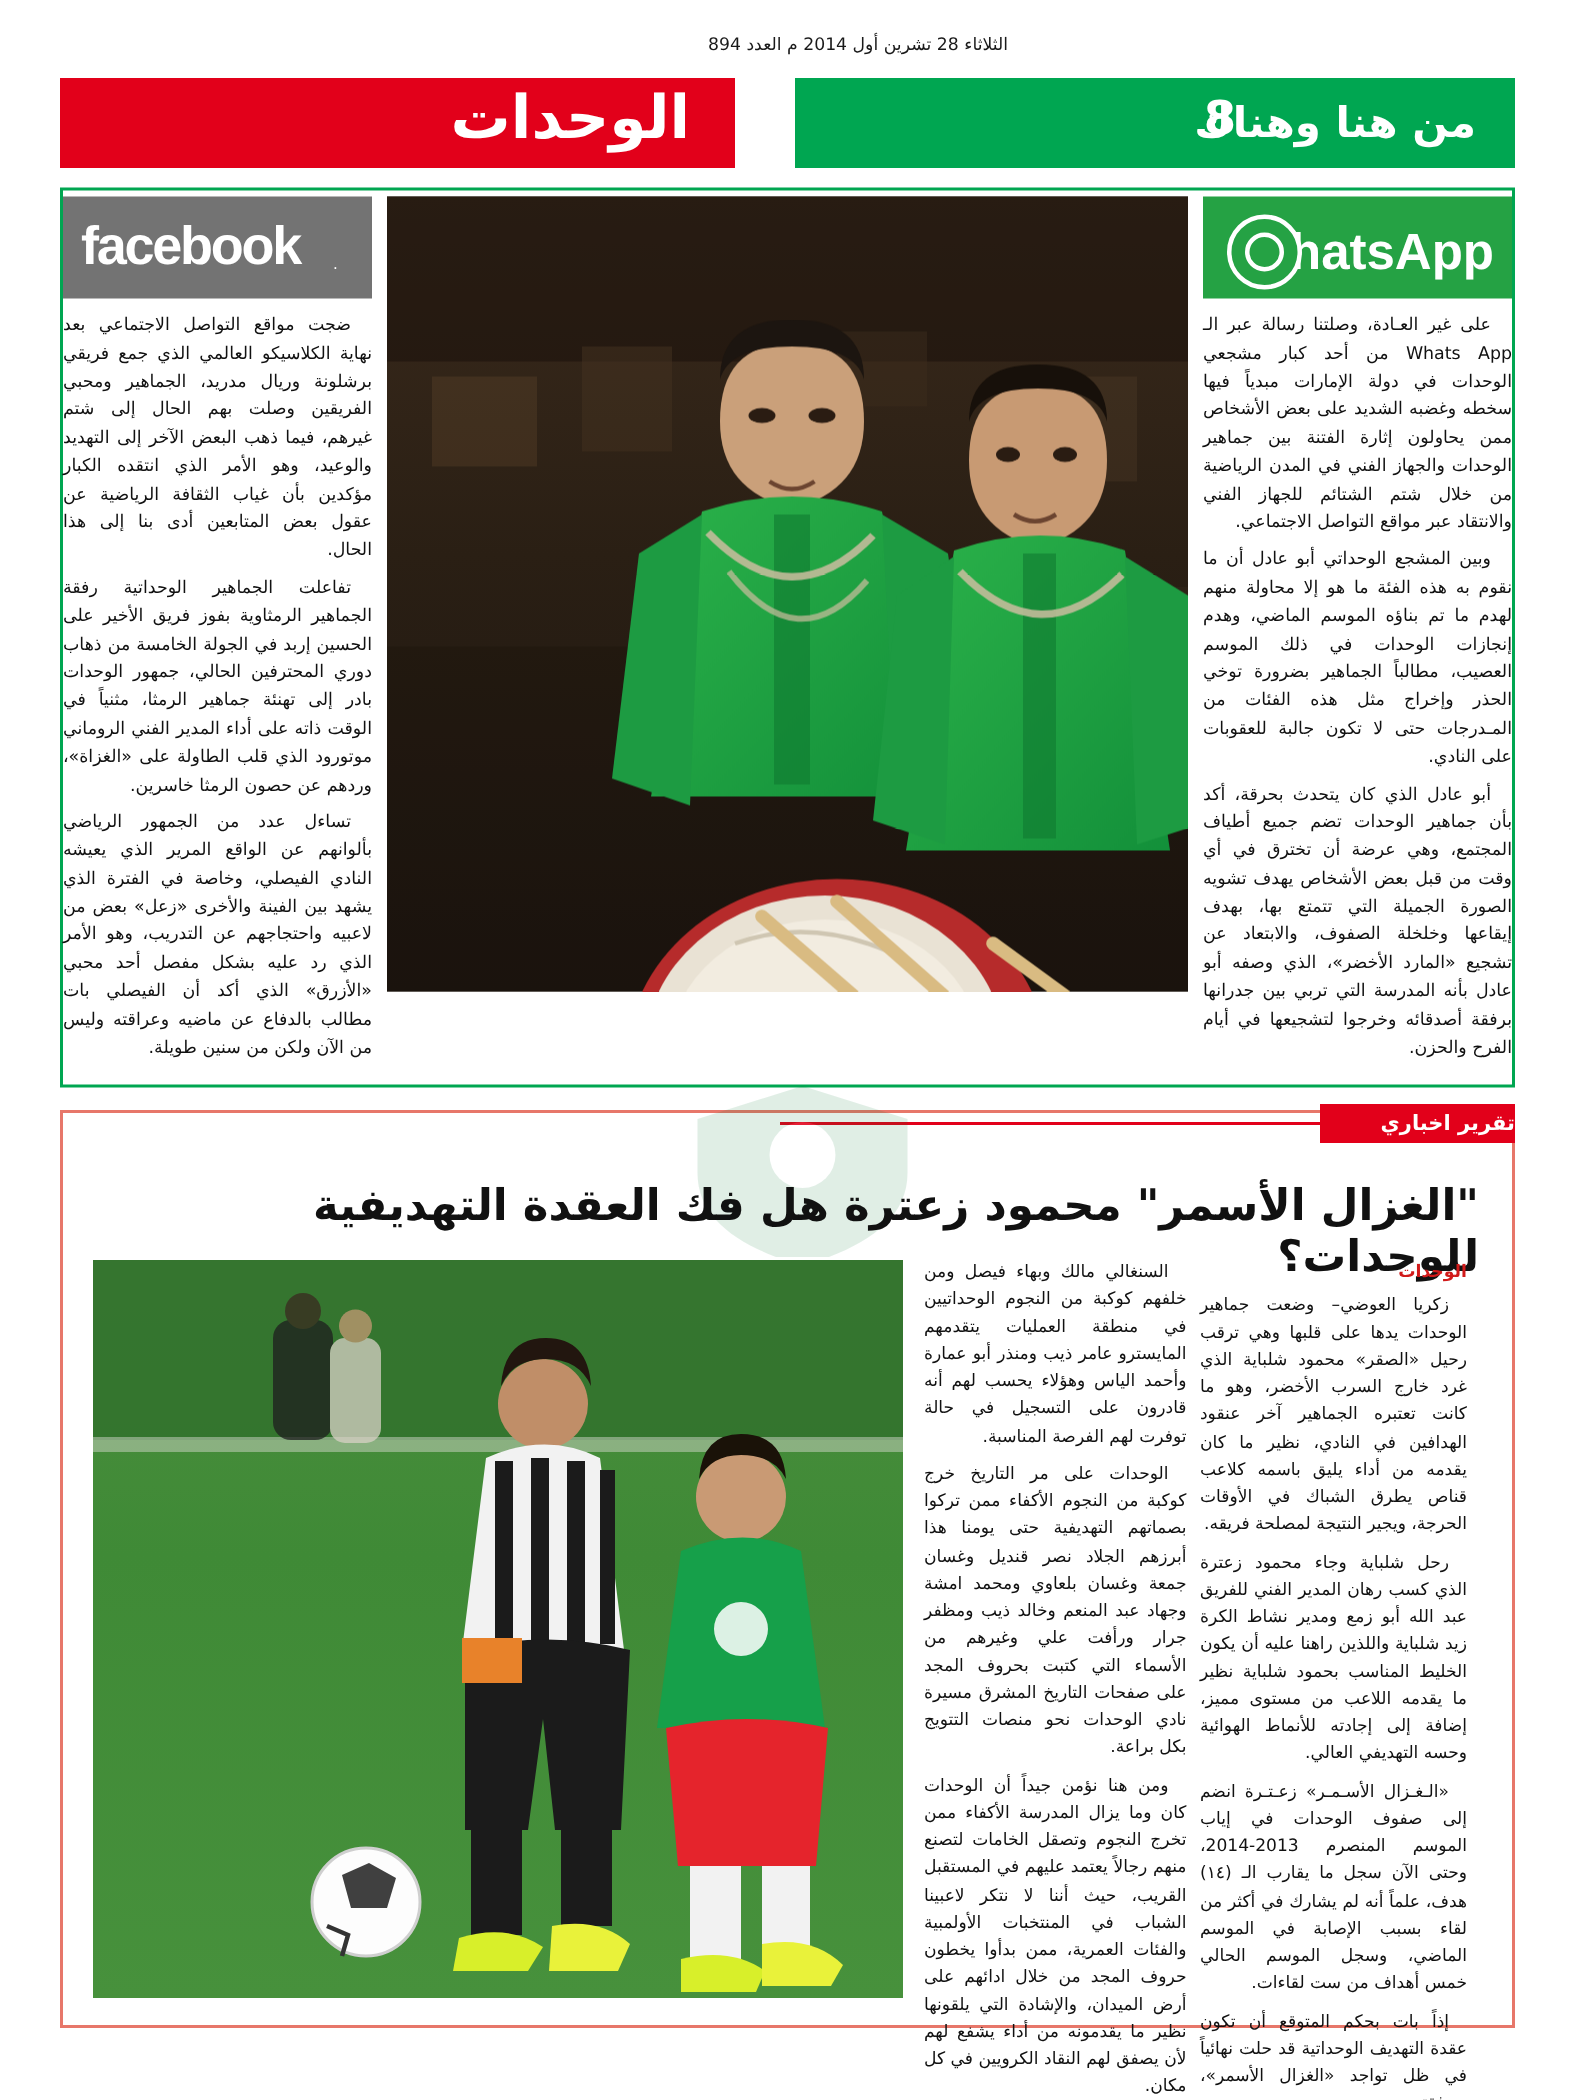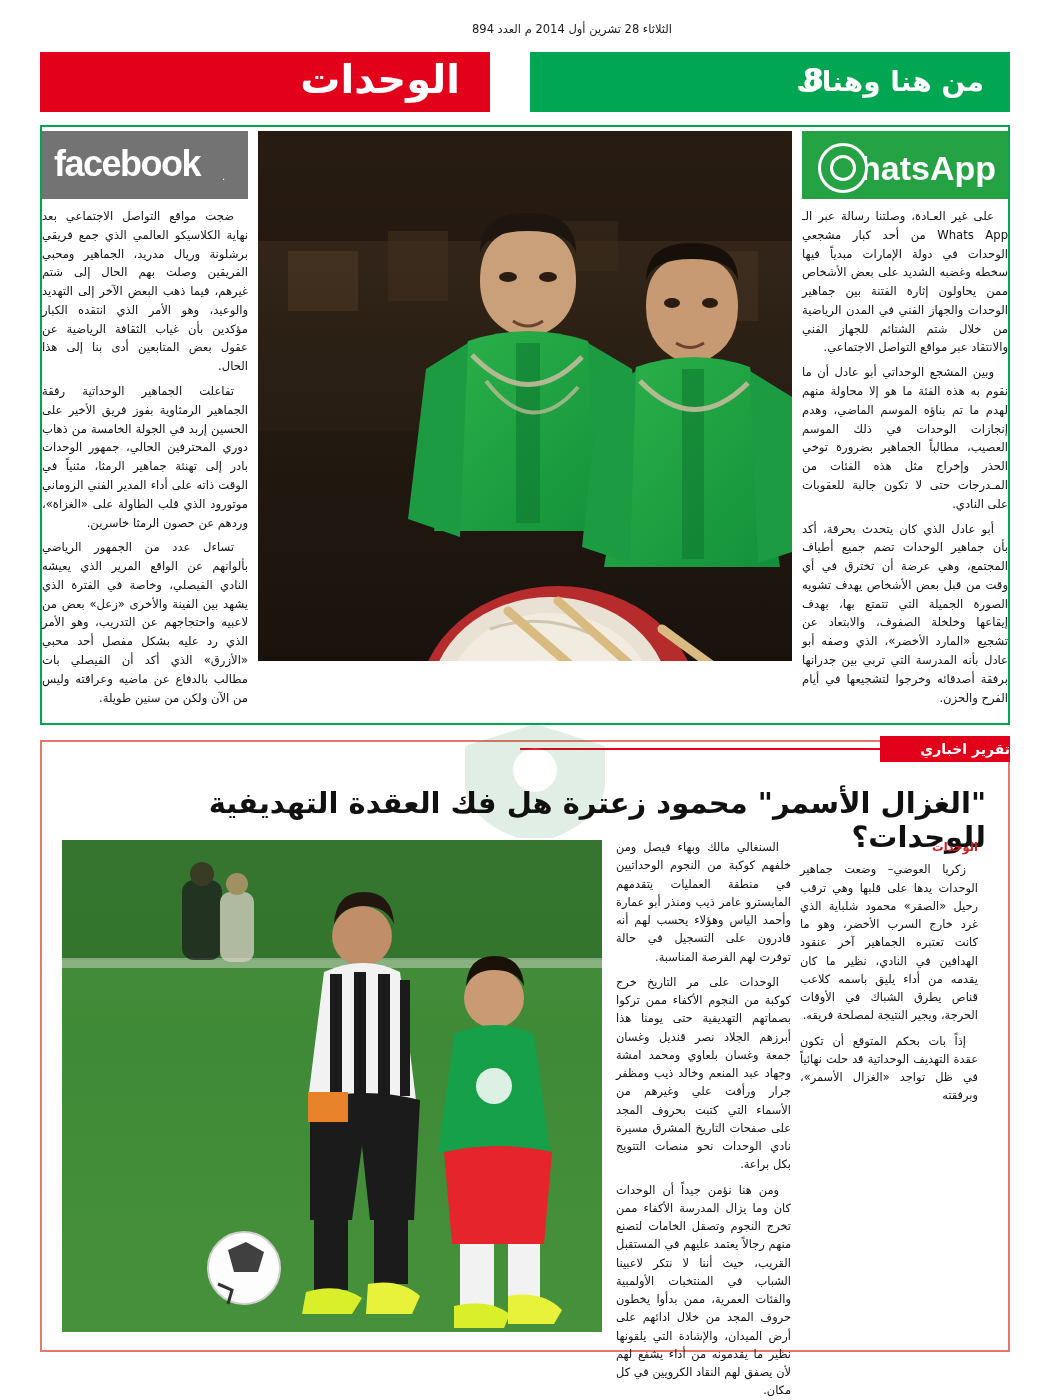--- a/index.html
+++ b/index.html
@@ -264,6 +264,7 @@
   <div class="col-right">
     <div class="source">الوحدات</div>
     <p>زكريا العوضي– وضعت جماهير الوحدات يدها على قلبها وهي ترقب رحيل «الصقر» محمود شلباية الذي غرد خارج السرب الأخضر، وهو ما كانت تعتبره الجماهير آخر عنقود الهدافين في النادي، نظير ما كان يقدمه من أداء يليق باسمه كلاعب قناص يطرق الشباك في الأوقات الحرجة، ويجير النتيجة لمصلحة فريقه.</p>
+    <p>رحل شلباية وجاء محمود زعترة الذي كسب رهان المدير الفني للفريق عبد الله أبو زمع ومدير نشاط الكرة زيد شلباية واللذين راهنا عليه أن يكون الخليط المناسب بحمود شلباية نظير ما يقدمه اللاعب من مستوى مميز، إضافة إلى إجادته للأنماط الهوائية وحسه التهديفي العالي.</p>
     <p>إذاً بات بحكم المتوقع أن تكون عقدة التهديف الوحداتية قد حلت نهائياً في ظل تواجد «الغزال الأسمر»، وبرفقته</p>
   </div>
 

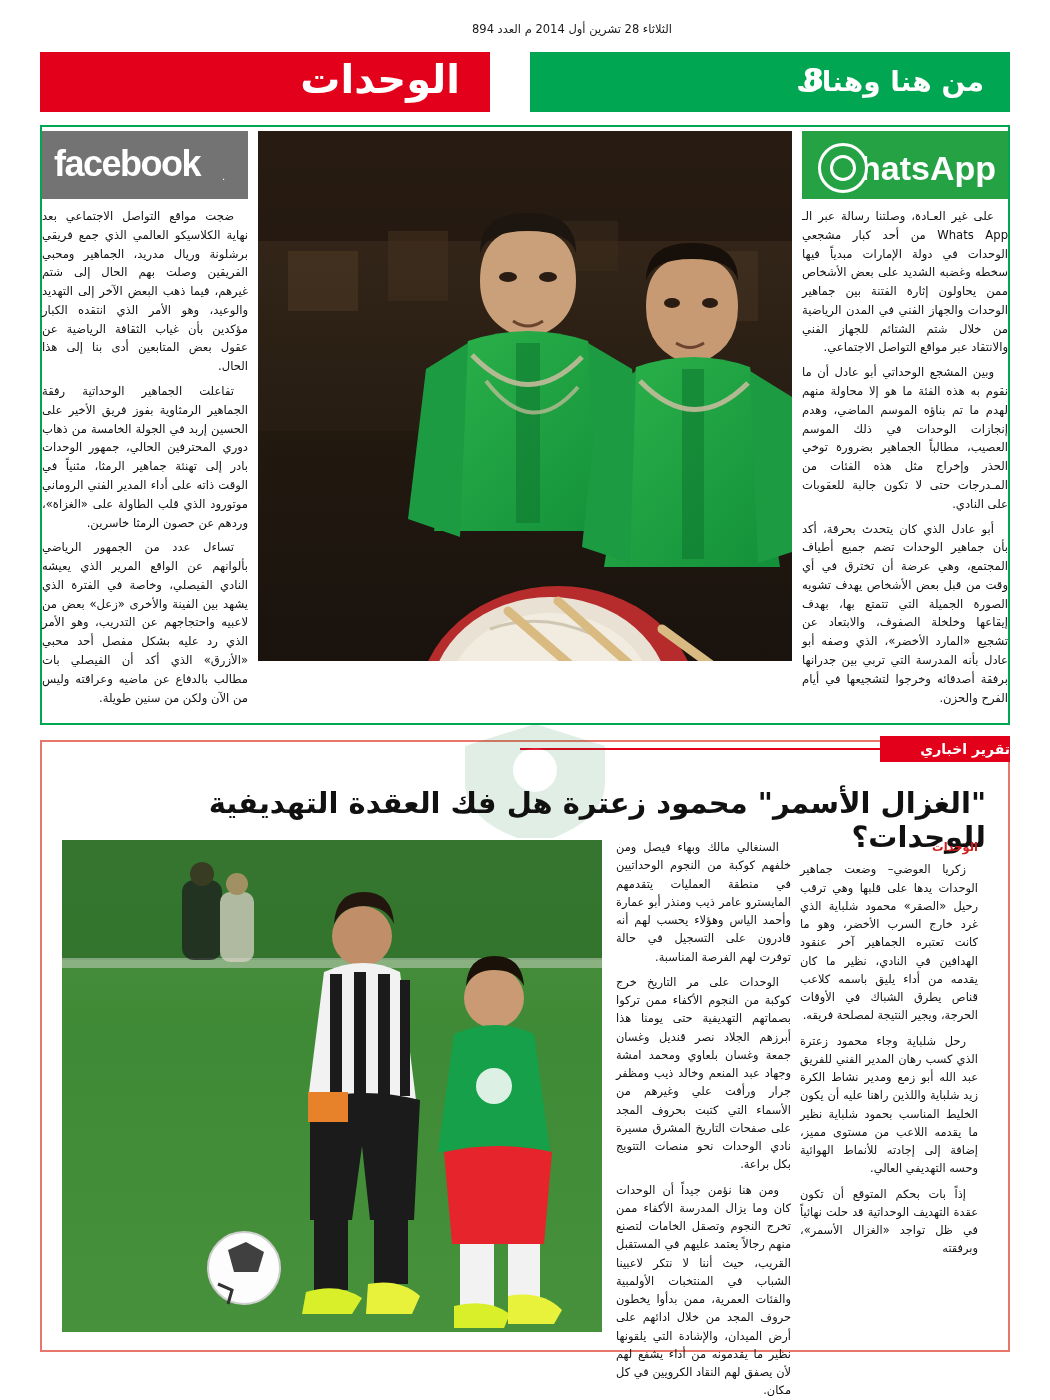--- a/index.html
+++ b/index.html
@@ -265,6 +265,7 @@
     <div class="source">الوحدات</div>
     <p>زكريا العوضي– وضعت جماهير الوحدات يدها على قلبها وهي ترقب رحيل «الصقر» محمود شلباية الذي غرد خارج السرب الأخضر، وهو ما كانت تعتبره الجماهير آخر عنقود الهدافين في النادي، نظير ما كان يقدمه من أداء يليق باسمه كلاعب قناص يطرق الشباك في الأوقات الحرجة، ويجير النتيجة لمصلحة فريقه.</p>
     <p>رحل شلباية وجاء محمود زعترة الذي كسب رهان المدير الفني للفريق عبد الله أبو زمع ومدير نشاط الكرة زيد شلباية واللذين راهنا عليه أن يكون الخليط المناسب بحمود شلباية نظير ما يقدمه اللاعب من مستوى مميز، إضافة إلى إجادته للأنماط الهوائية وحسه التهديفي العالي.</p>
+    <p>«الـغـزال الأسـمـر» زعـتـرة انضم إلى صفوف الوحدات في إياب الموسم المنصرم 2013-2014، وحتى الآن سجل ما يقارب الـ (١٤) هدف، علماً أنه لم يشارك في أكثر من لقاء بسبب الإصابة في الموسم الماضي، وسجل الموسم الحالي خمس أهداف من ست لقاءات.</p>
     <p>إذاً بات بحكم المتوقع أن تكون عقدة التهديف الوحداتية قد حلت نهائياً في ظل تواجد «الغزال الأسمر»، وبرفقته</p>
   </div>
 

